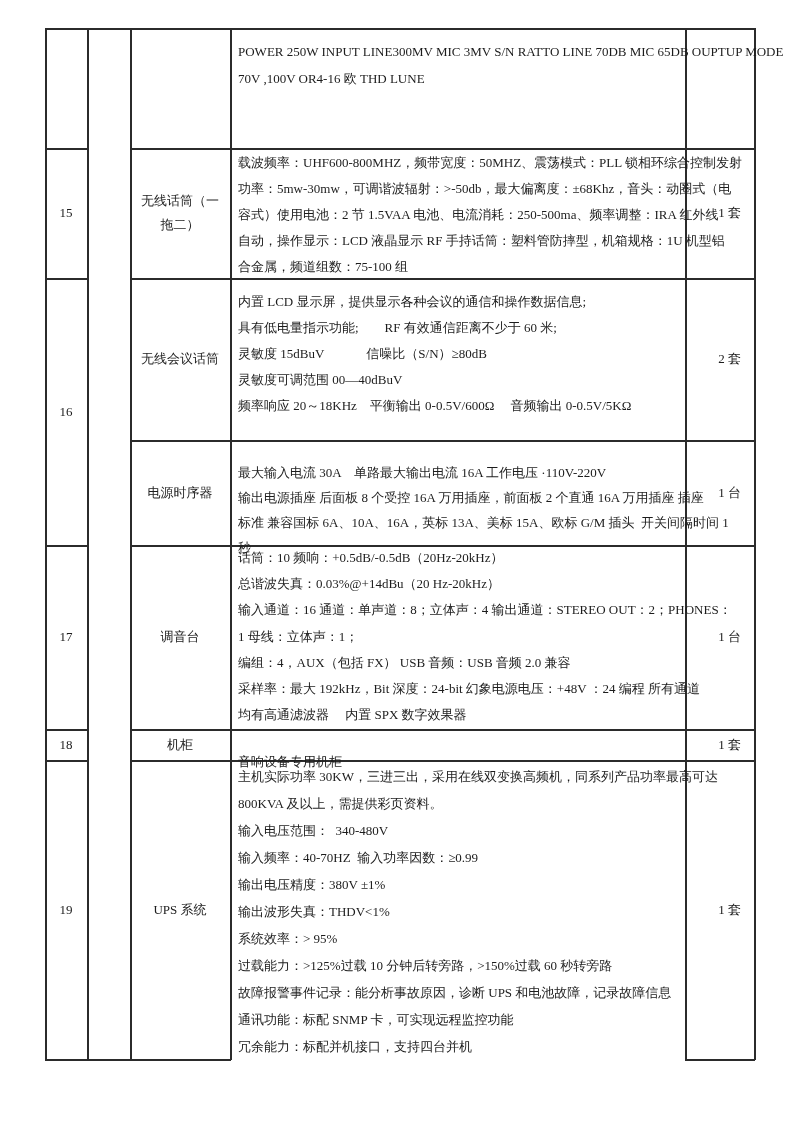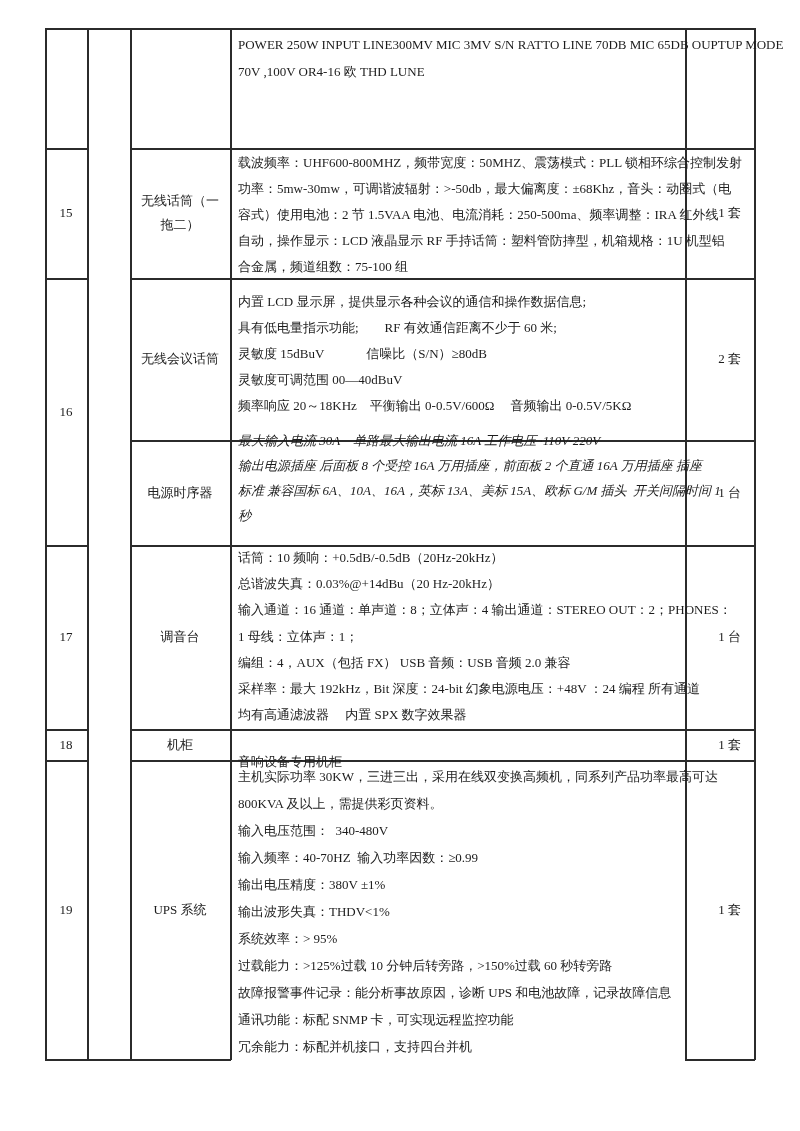--- a/index.html
+++ b/index.html
@@ -41,7 +41,7 @@
   
   .spec { position:absolute; left:238px; width:442px; overflow:visible; }
   .spec > div { white-space:pre; height:var(--lh); line-height:var(--lh); }
-  .spec-r0 { top:28px;  --lh:27px;   padding-top:3px; }
+  .spec-r0 { top:28px;  --lh:27px;   padding-top:10px; }
   .spec-r1 { top:148px; --lh:26px;   padding-top:2px; }
   .spec-r2 { top:278px; --lh:26px;   padding-top:11px; }
   .spec-r3 { top:420px; --lh:25px;   padding-top:8px;font-style:italic; }

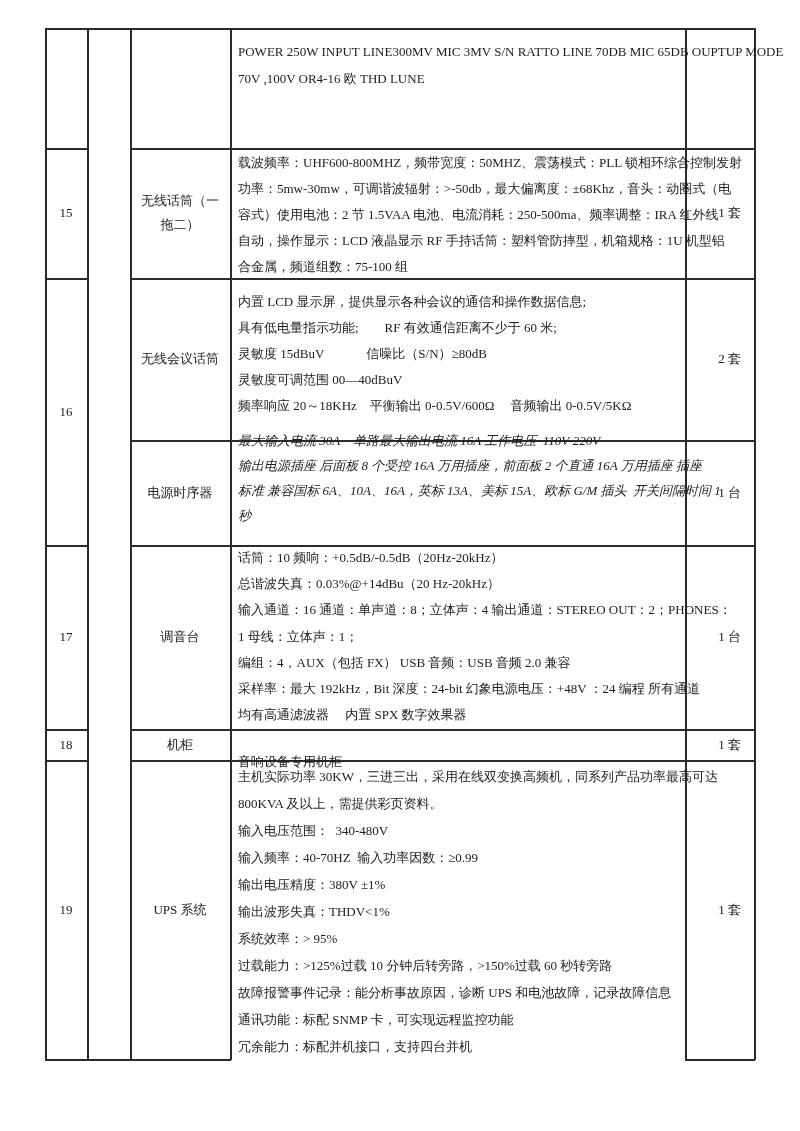--- a/index.html
+++ b/index.html
@@ -44,7 +44,7 @@
   .spec-r0 { top:28px;  --lh:27px;   padding-top:10px; }
   .spec-r1 { top:148px; --lh:26px;   padding-top:2px; }
   .spec-r2 { top:278px; --lh:26px;   padding-top:11px; }
-  .spec-r3 { top:420px; --lh:25px;   padding-top:8px;font-style:italic; }
+  .spec-r3 { top:440px; --lh:25px;   padding-top:20px; }
   .spec-r4 { top:545px; --lh:26.2px; padding-top:0px; }
   .spec-r5 { top:746px; --lh:31px;   padding-top:0px; }
   .spec-r6 { top:760px; --lh:27px;   padding-top:3px; }

